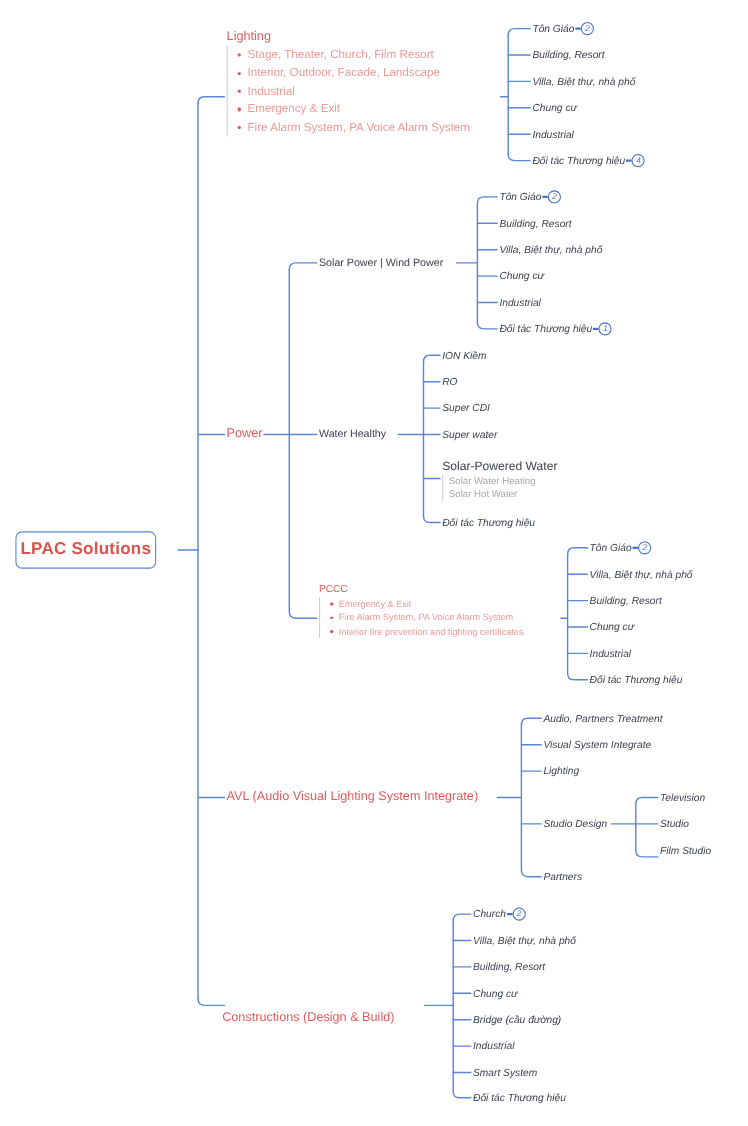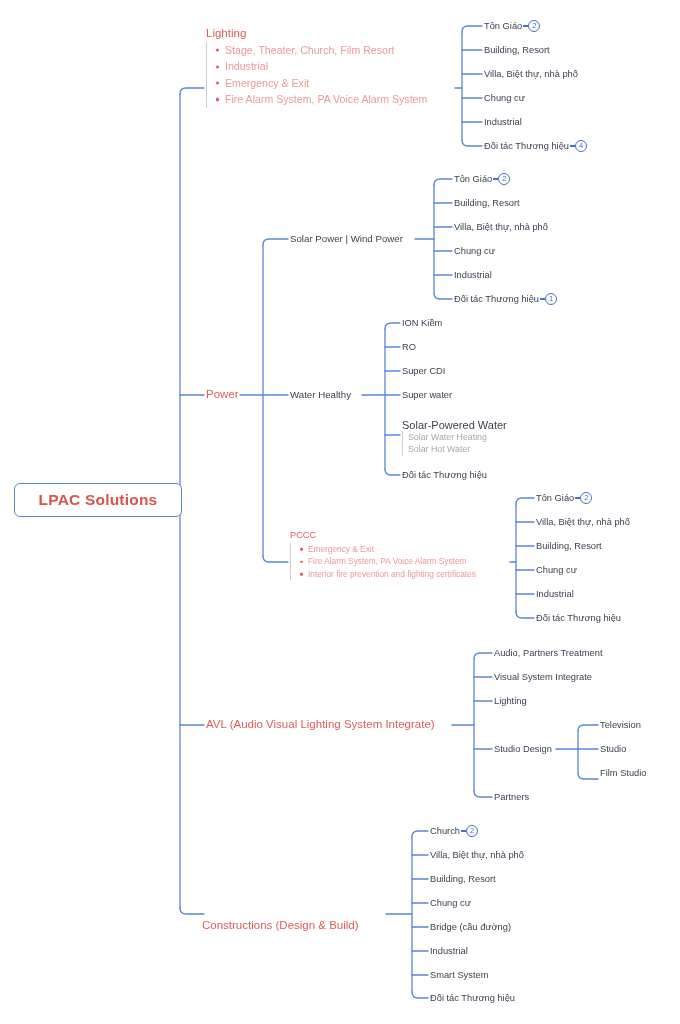--- a/index.html
+++ b/index.html
@@ -70,6 +70,7 @@
     gap: 0;
     white-space: nowrap;
     transform: translateY(-50%);
+    font-style: italic;
   }
   .badge-dash {
     display: inline-block;

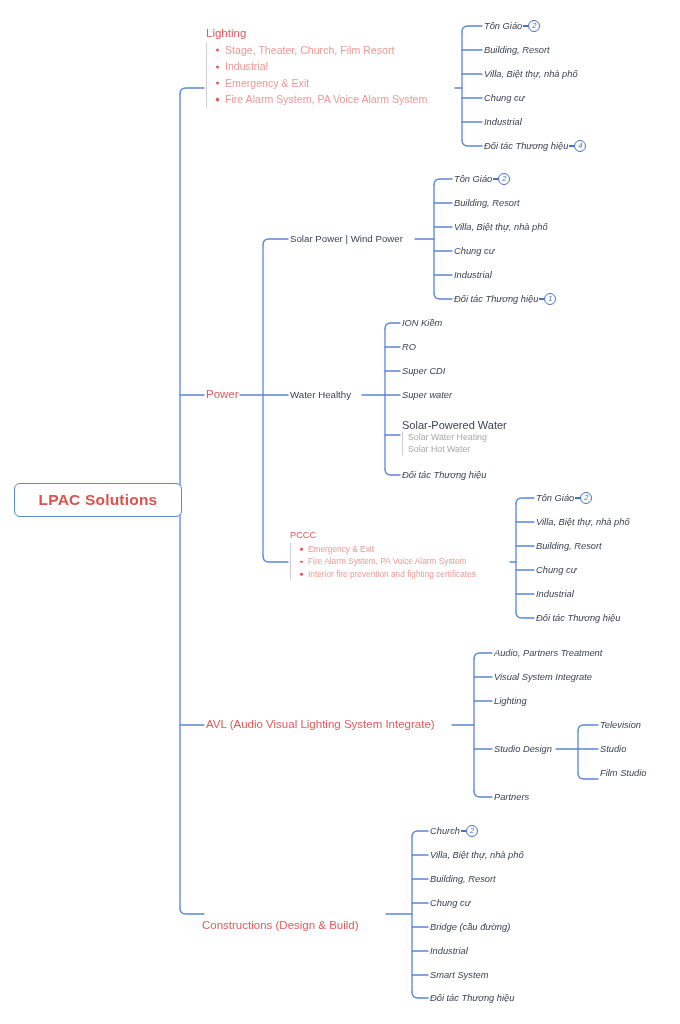--- a/index.html
+++ b/index.html
@@ -238,6 +238,7 @@
     <div class="card-title">Lighting</div>
     <ul class="card-list">
       <li>Stage, Theater, Church, Film Resort</li>
+      <li>Interior, Outdoor, Facade, Landscape</li>
       <li>Industrial</li>
       <li>Emergency &amp; Exit</li>
       <li>Fire Alarm System, PA Voice Alarm System</li>

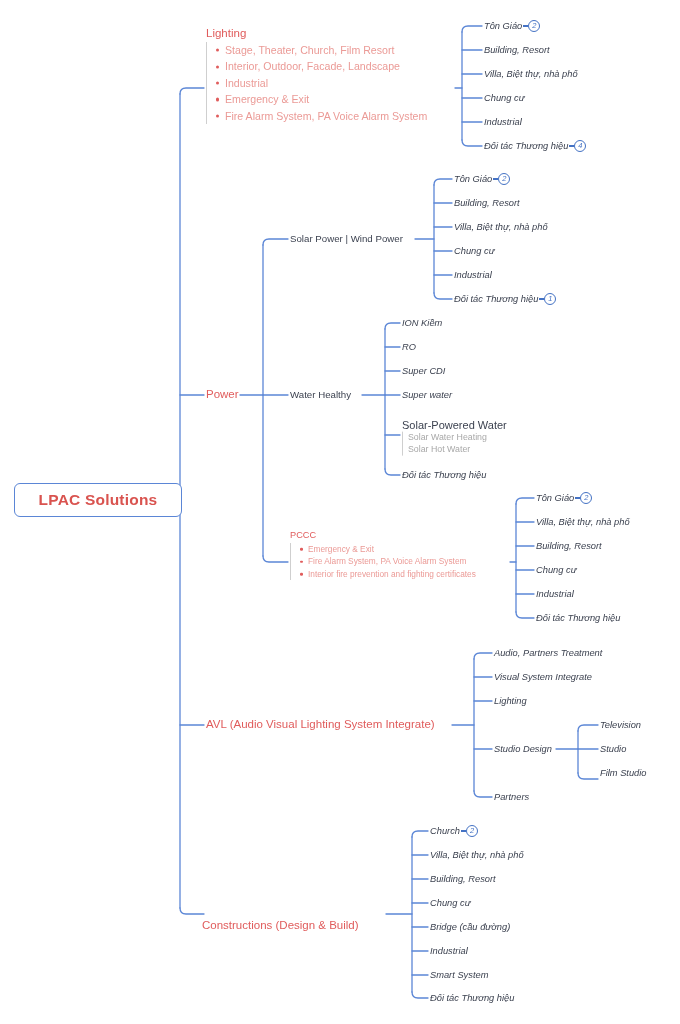--- a/index.html
+++ b/index.html
@@ -34,7 +34,7 @@
   .root-box {
     position: absolute;
     left: 14px; top: 483px;
-    width: 168px; height: 34px;
+    width: 128px; height: 34px;
     border: 1.3px solid #5b86d6;
     border-radius: 6px;
     background: #ffffff;

